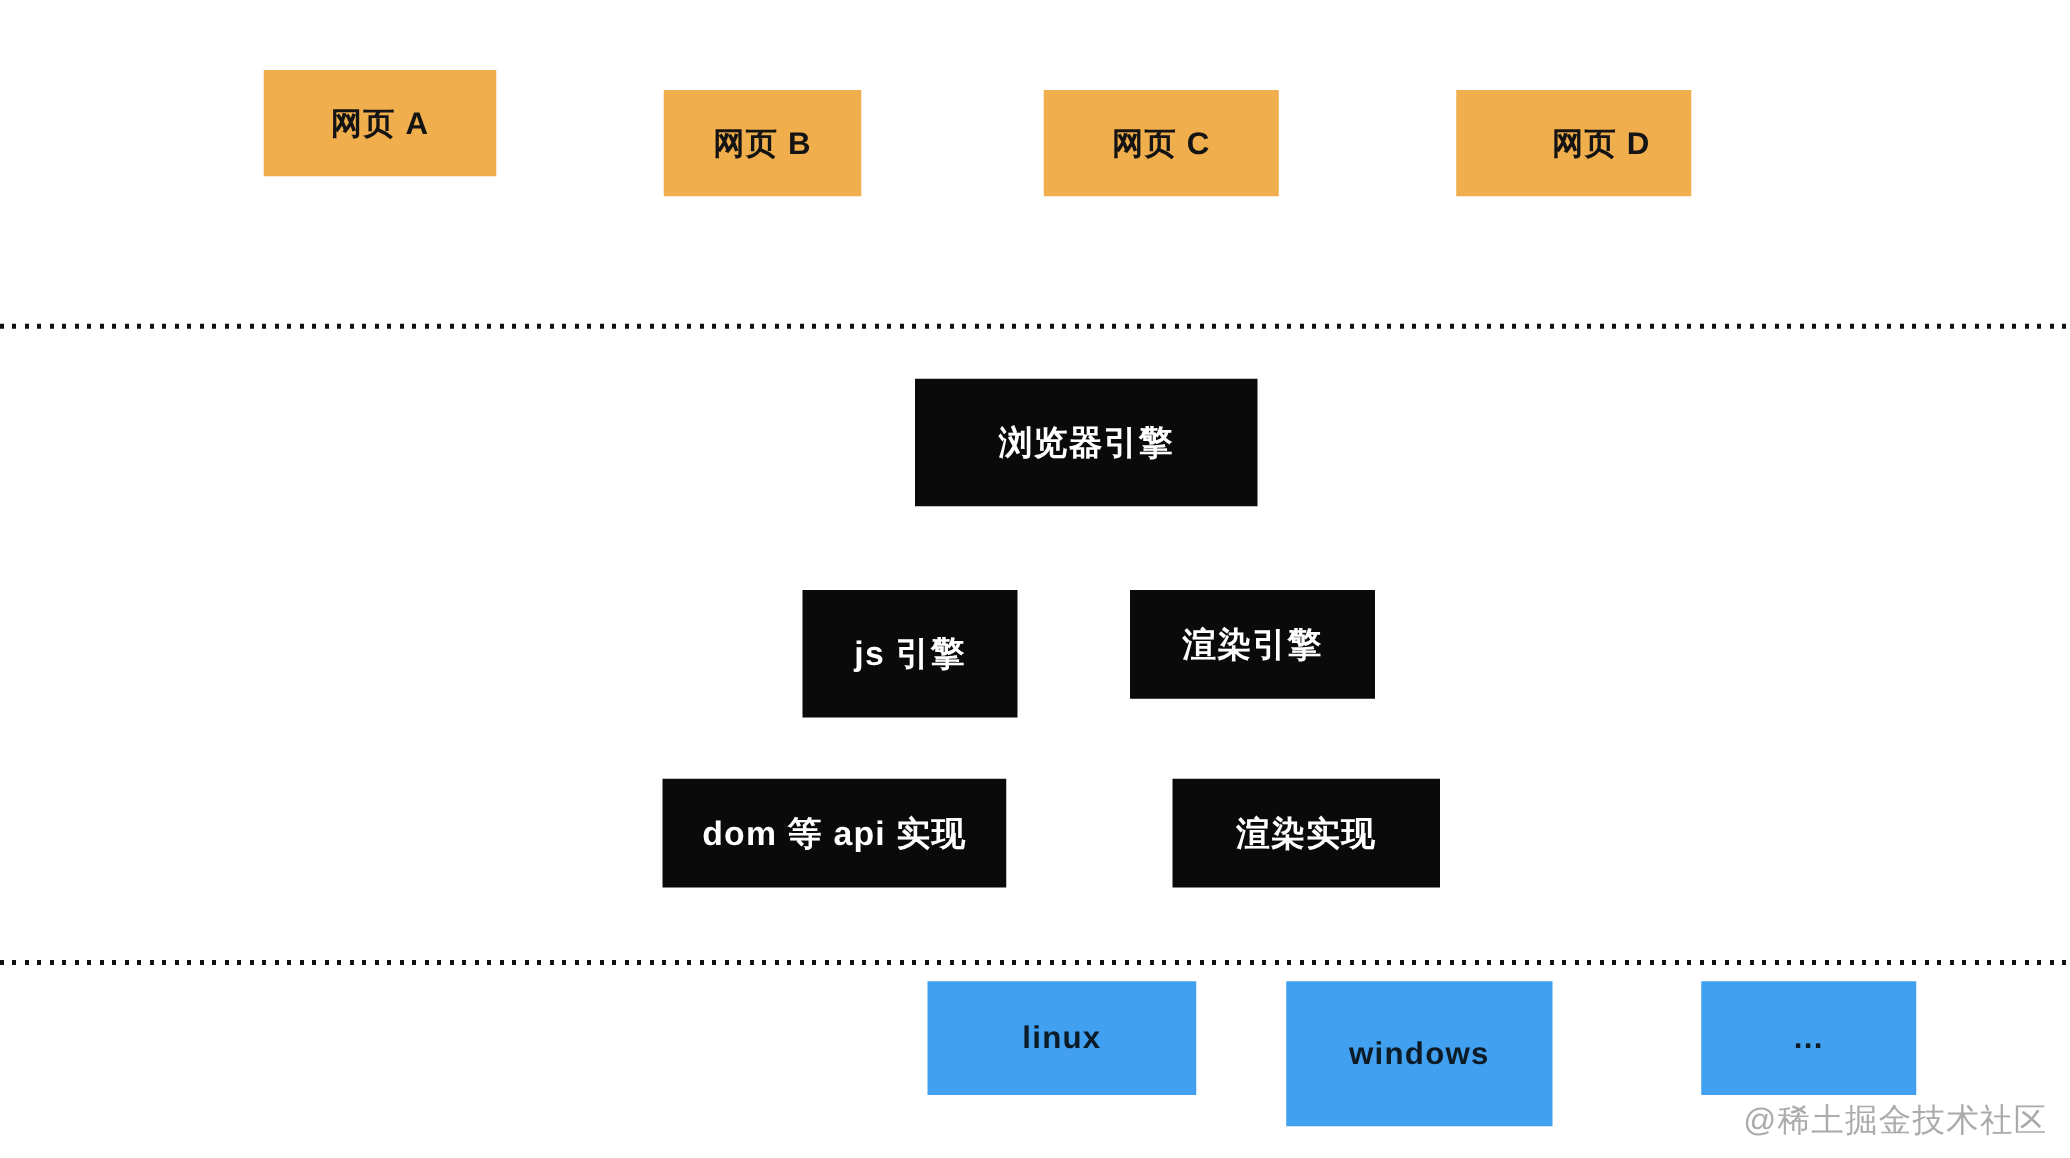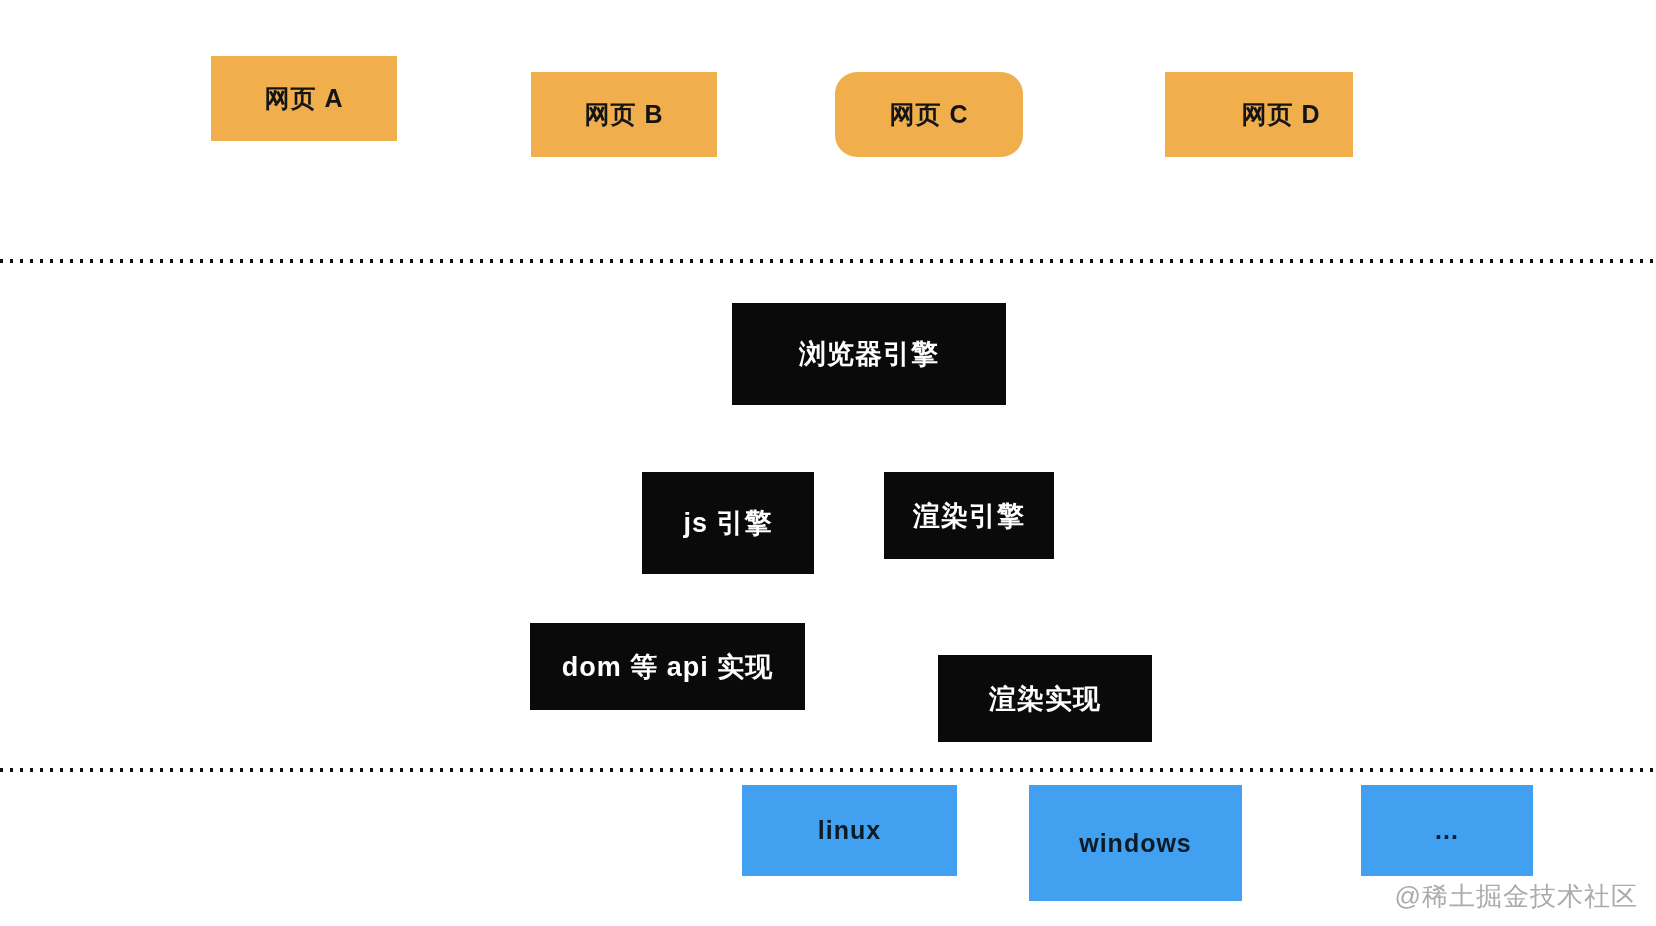--- a/index.html
+++ b/index.html
@@ -61,7 +61,7 @@
 
   
   #web-a   { left: 211px;  top: 56px;  width: 186px; height: 85px; }
-  #web-b   { left: 531px;  top: 72px;  width: 186px; height: 85px; }
+  #web-b   { left: 531px;  top: 72px;  width: 158px; height: 85px; }
   #web-c   { left: 835px;  top: 72px;  width: 188px; height: 85px; border-radius: 22px; }
   #web-d   { left: 1165px; top: 72px;  width: 188px; height: 85px; padding-left: 44px; }
 

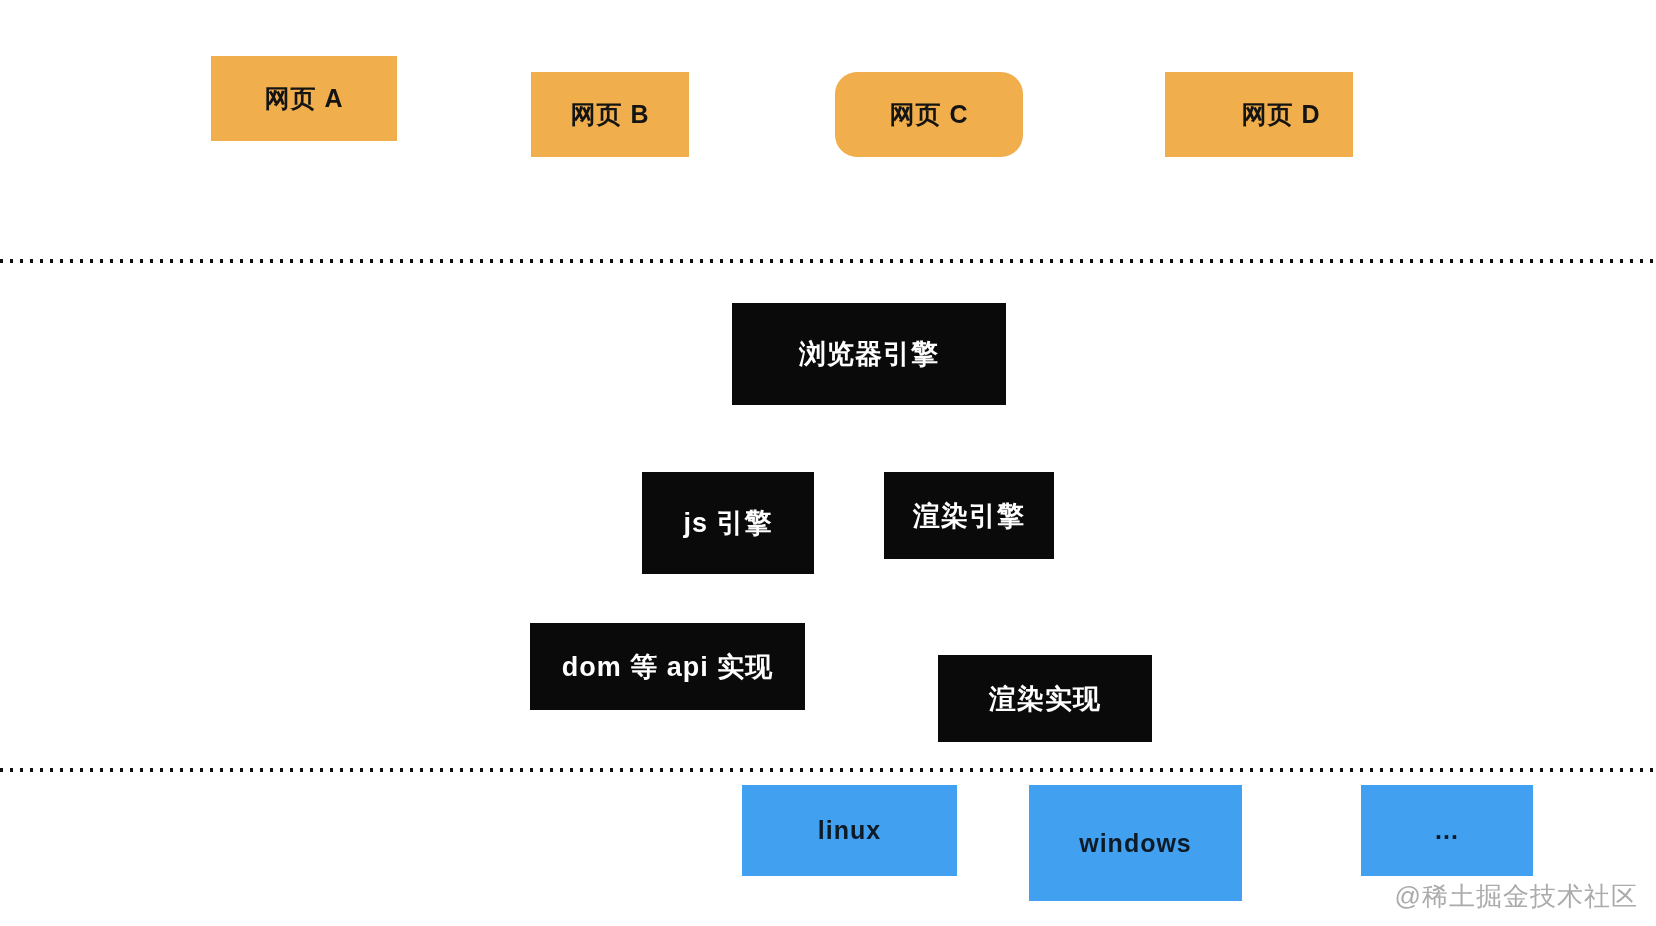--- a/index.html
+++ b/index.html
@@ -62,7 +62,7 @@
   
   #web-a   { left: 211px;  top: 56px;  width: 186px; height: 85px; }
   #web-b   { left: 531px;  top: 72px;  width: 158px; height: 85px; }
-  #web-c   { left: 835px;  top: 72px;  width: 188px; height: 85px; border-radius: 22px; }
+  #web-c   { left: 835px;  top: 72px;  width: 188px; height: 85px; }
   #web-d   { left: 1165px; top: 72px;  width: 188px; height: 85px; padding-left: 44px; }
 
   #divider-top    { top: 259px; }

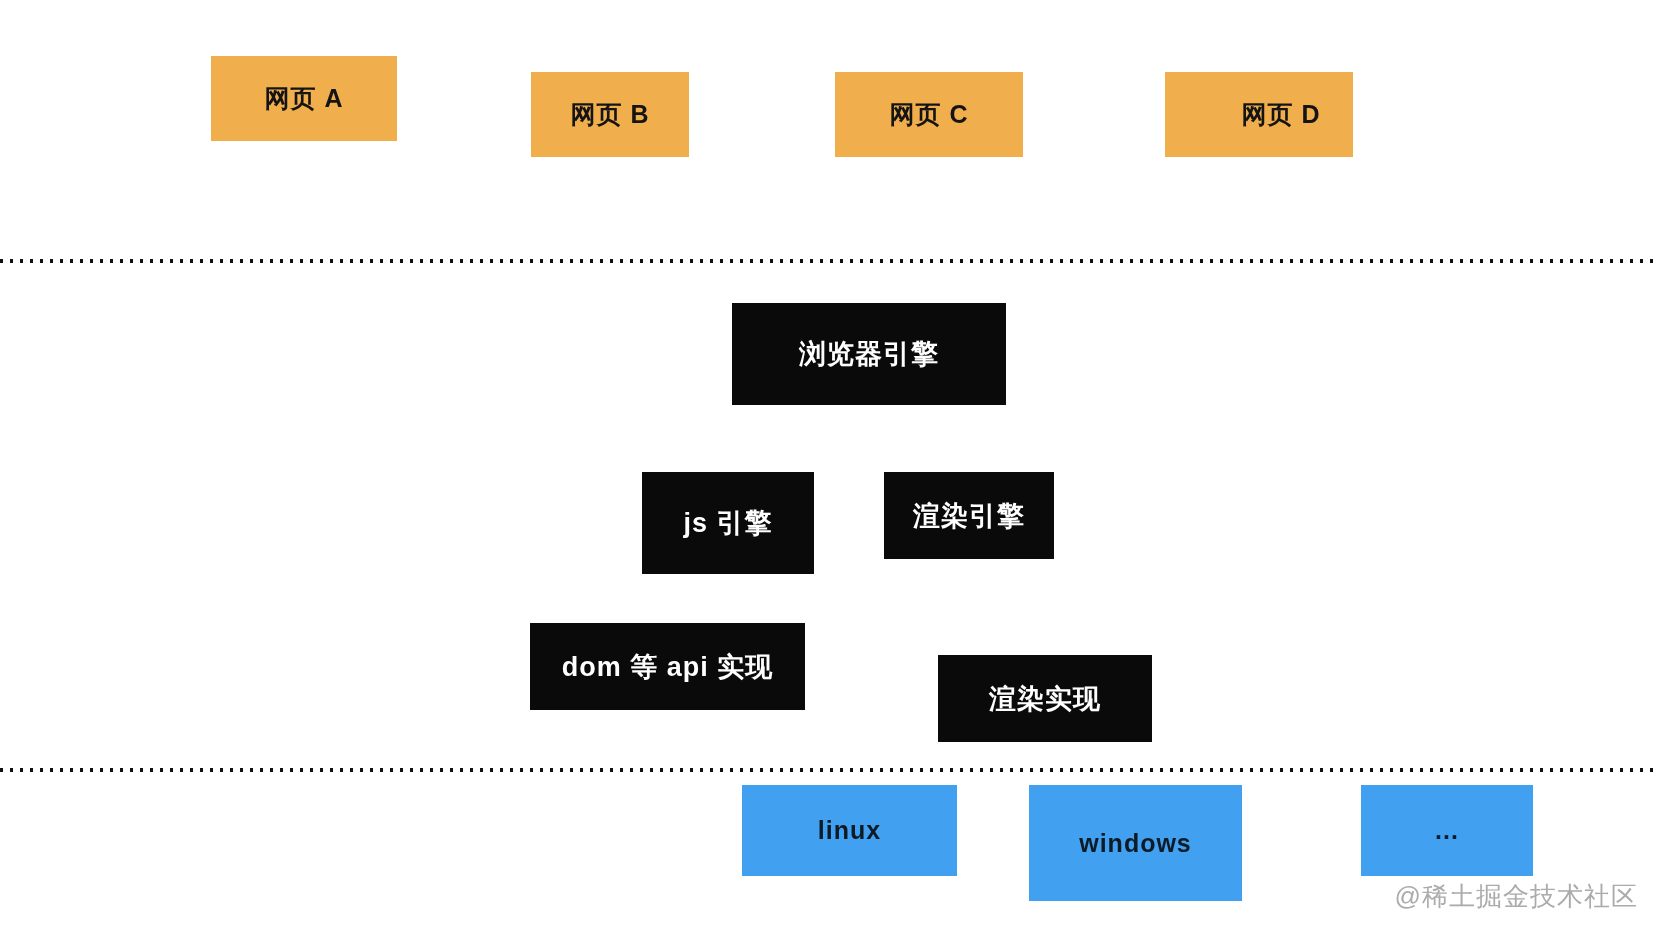--- a/index.html
+++ b/index.html
@@ -70,7 +70,7 @@
 
   #browser-engine { left: 732px; top: 303px; width: 274px; height: 102px; }
   #js-engine      { left: 642px; top: 472px; width: 172px; height: 102px; }
-  #render-engine  { left: 884px; top: 472px; width: 170px; height: 87px; }
+  #render-engine  { left: 904px; top: 472px; width: 196px; height: 87px; }
   #dom-api-impl   { left: 530px; top: 623px; width: 275px; height: 87px; }
   #render-impl    { left: 938px; top: 623px; width: 214px; height: 87px; margin-top: 32px; }
 

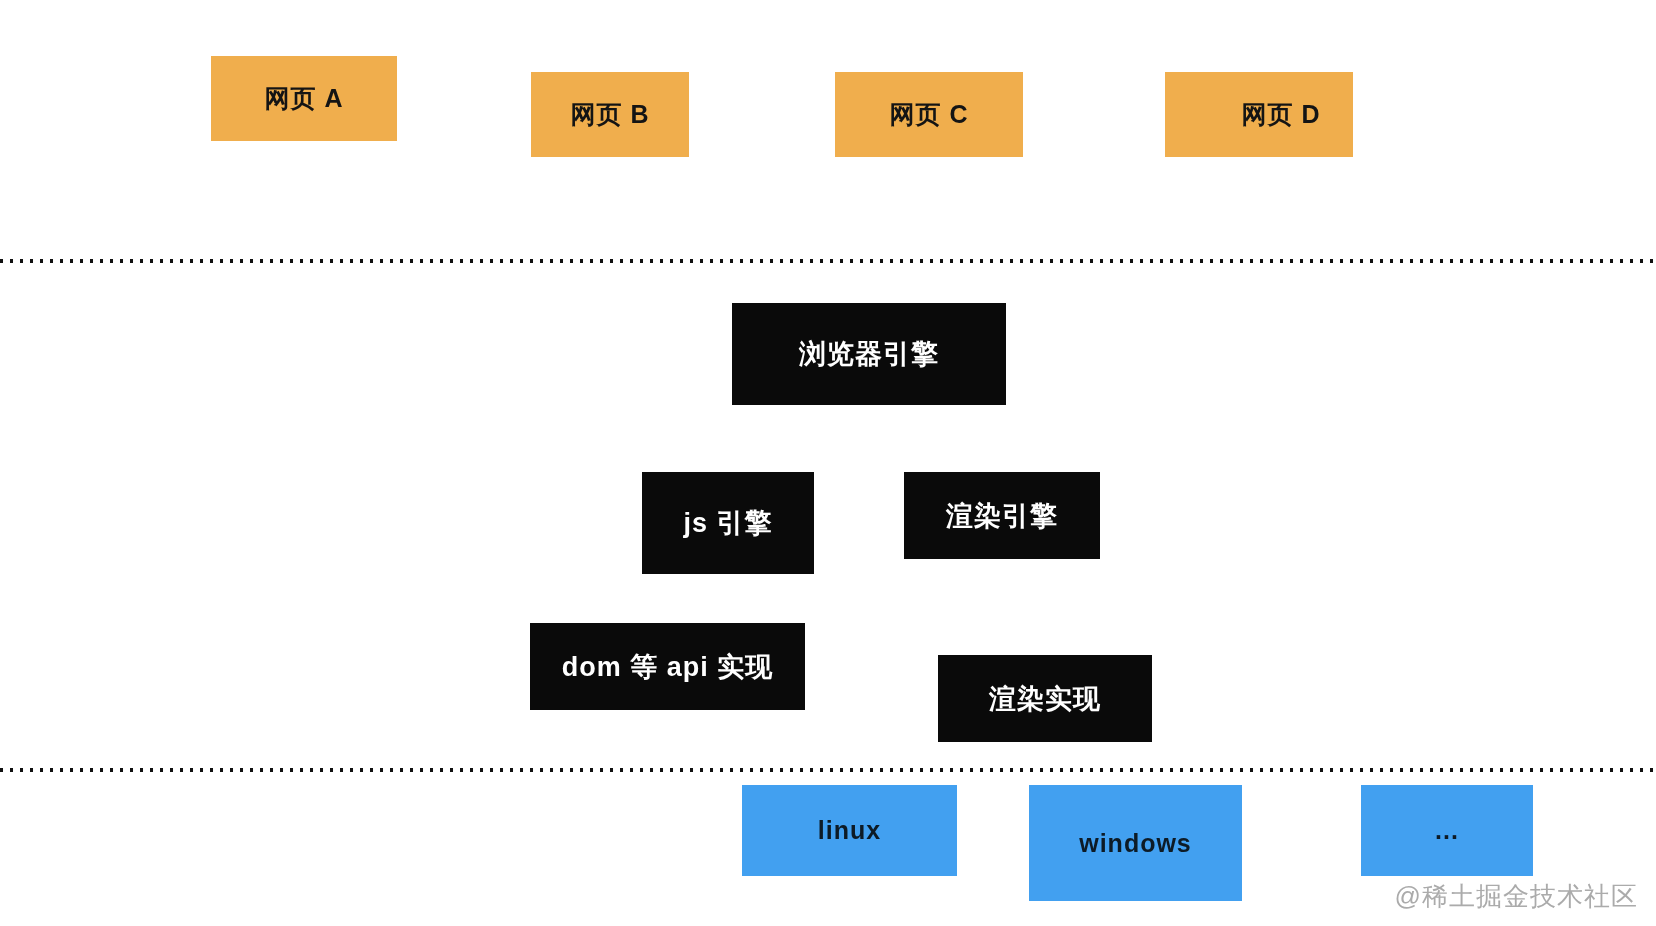--- a/index.html
+++ b/index.html
@@ -72,7 +72,7 @@
   #js-engine      { left: 642px; top: 472px; width: 172px; height: 102px; }
   #render-engine  { left: 904px; top: 472px; width: 196px; height: 87px; }
   #dom-api-impl   { left: 530px; top: 623px; width: 275px; height: 87px; }
-  #render-impl    { left: 938px; top: 623px; width: 214px; height: 87px; margin-top: 32px; }
+  #render-impl    { left: 938px; top: 623px; width: 214px; height: 87px; }
 
   #platform-android { left: 165px;  top: 785px; width: 214px; height: 91px; }
   #platform-ios     { left: 447px;  top: 785px; width: 212px; height: 91px; }

